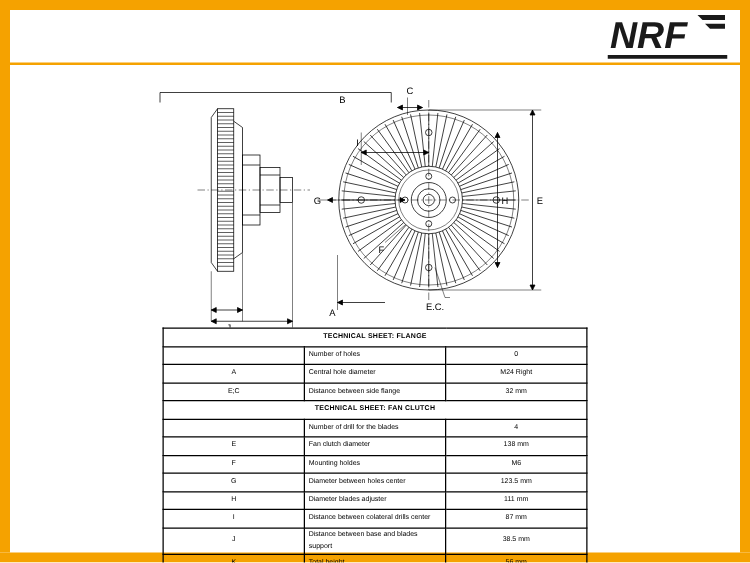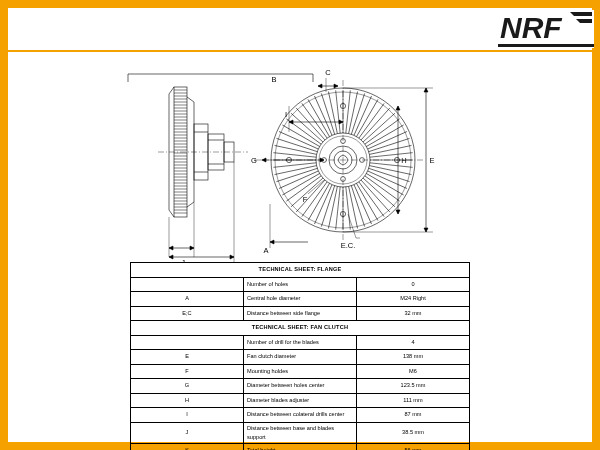--- a/index.html
+++ b/index.html
@@ -51,7 +51,7 @@
   
   .logo {
     position: absolute;
-    right: 6px;
+    right: 18px;
     top: 10px;
     width: 96px;
     height: 38px;

